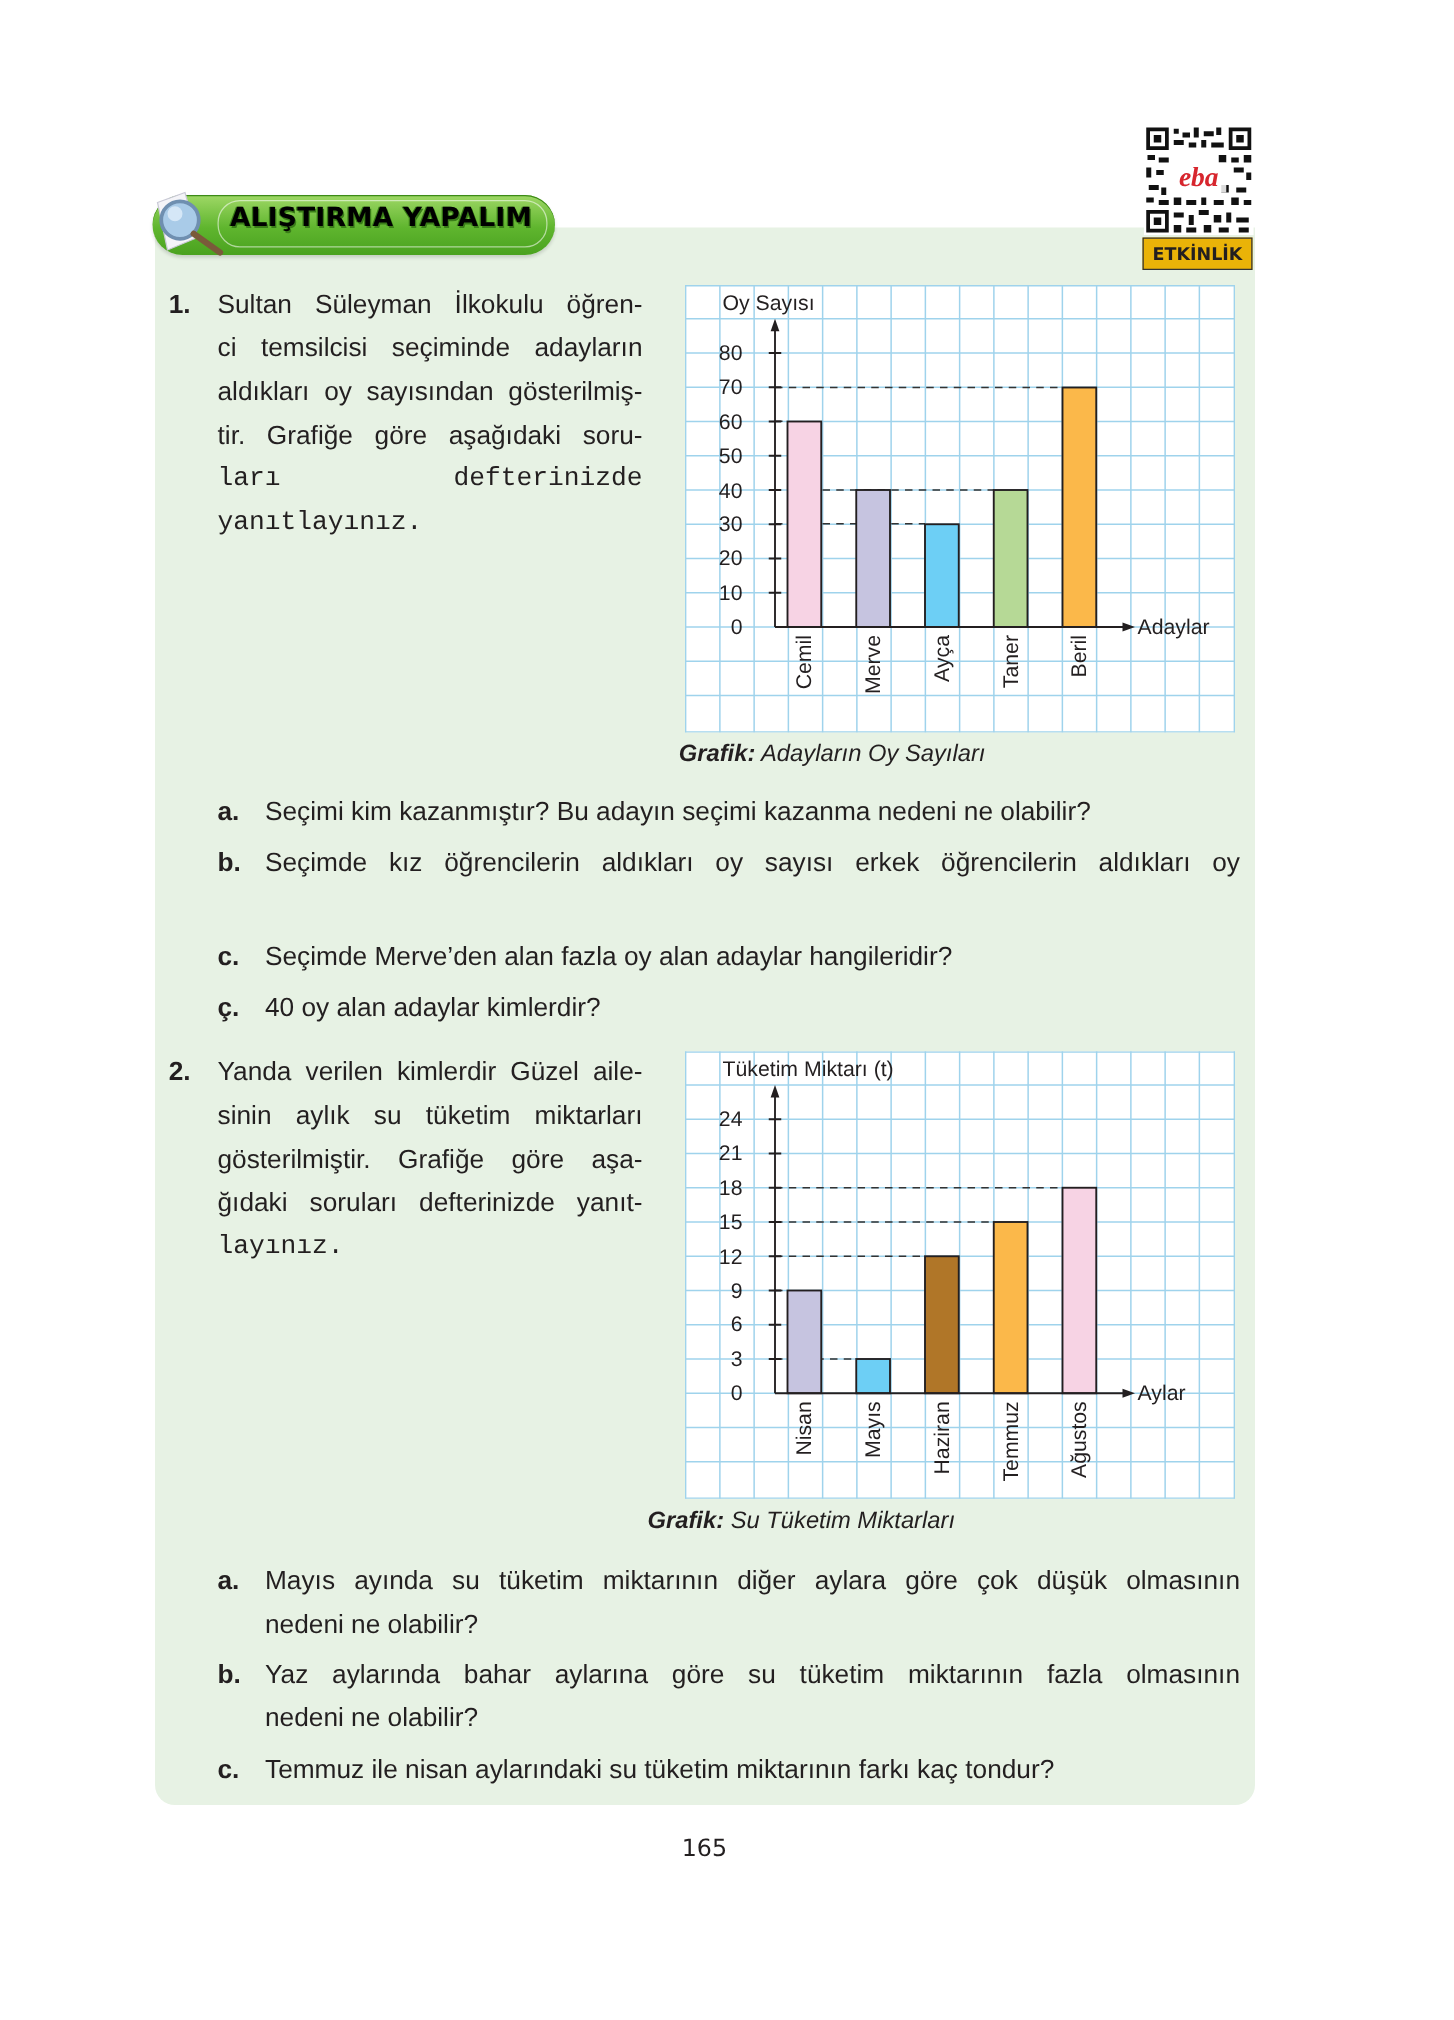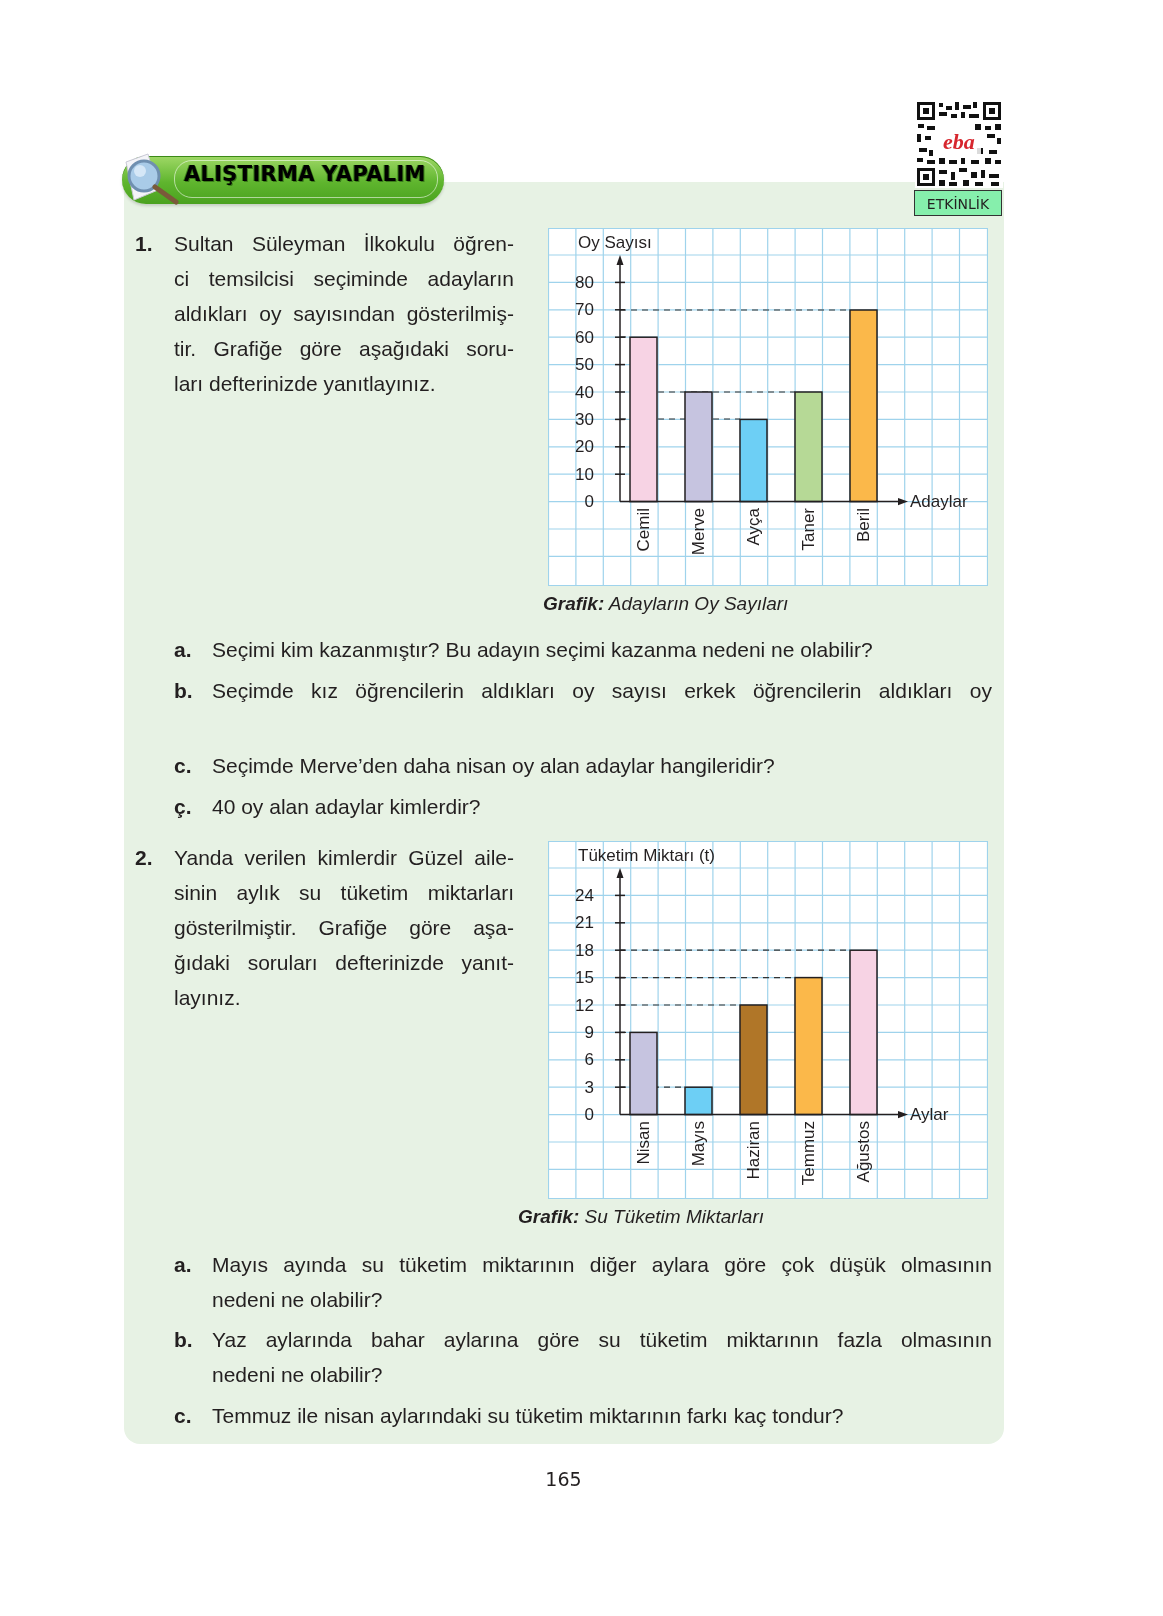--- a/index.html
+++ b/index.html
@@ -10,7 +10,7 @@
   .banner-title { position: absolute; left: 184px; top: 162px; font-family: "DejaVu Sans", sans-serif; font-weight: bold; font-size: 21px; color: #000000; letter-spacing: 0.3px; text-shadow: 1px 1px 0 #3a7d19, -1px 0 0 #3a7d19; }
   .magnifier { position: absolute; left: 118px; top: 150px; width: 70px; height: 60px; }
   .qr { position: absolute; left: 915px; top: 100px; width: 88px; height: 88px; }
-  .etkinlik { position: absolute; left: 914px; top: 190px; width: 88px; height: 26px; border: 1.5px solid #333; background: #86efac; font-family: "DejaVu Sans", sans-serif; font-weight: normal; font-size: 14px; text-align: center; line-height: 26px; color: #231f20; box-sizing: border-box; }
+  .etkinlik { position: absolute; left: 914px; top: 190px; width: 88px; height: 26px; border: 1.5px solid #333; background: #eab308; font-family: "DejaVu Sans", sans-serif; font-weight: bold; font-size: 14px; text-align: center; line-height: 26px; color: #231f20; box-sizing: border-box; }
   .q-num { position: absolute; font-weight: bold; font-size: 21px; }
   .q-text { position: absolute; font-size: 21px; line-height: 35px; text-align: justify; }
   .q-text span { display: block; text-align-last: justify; }

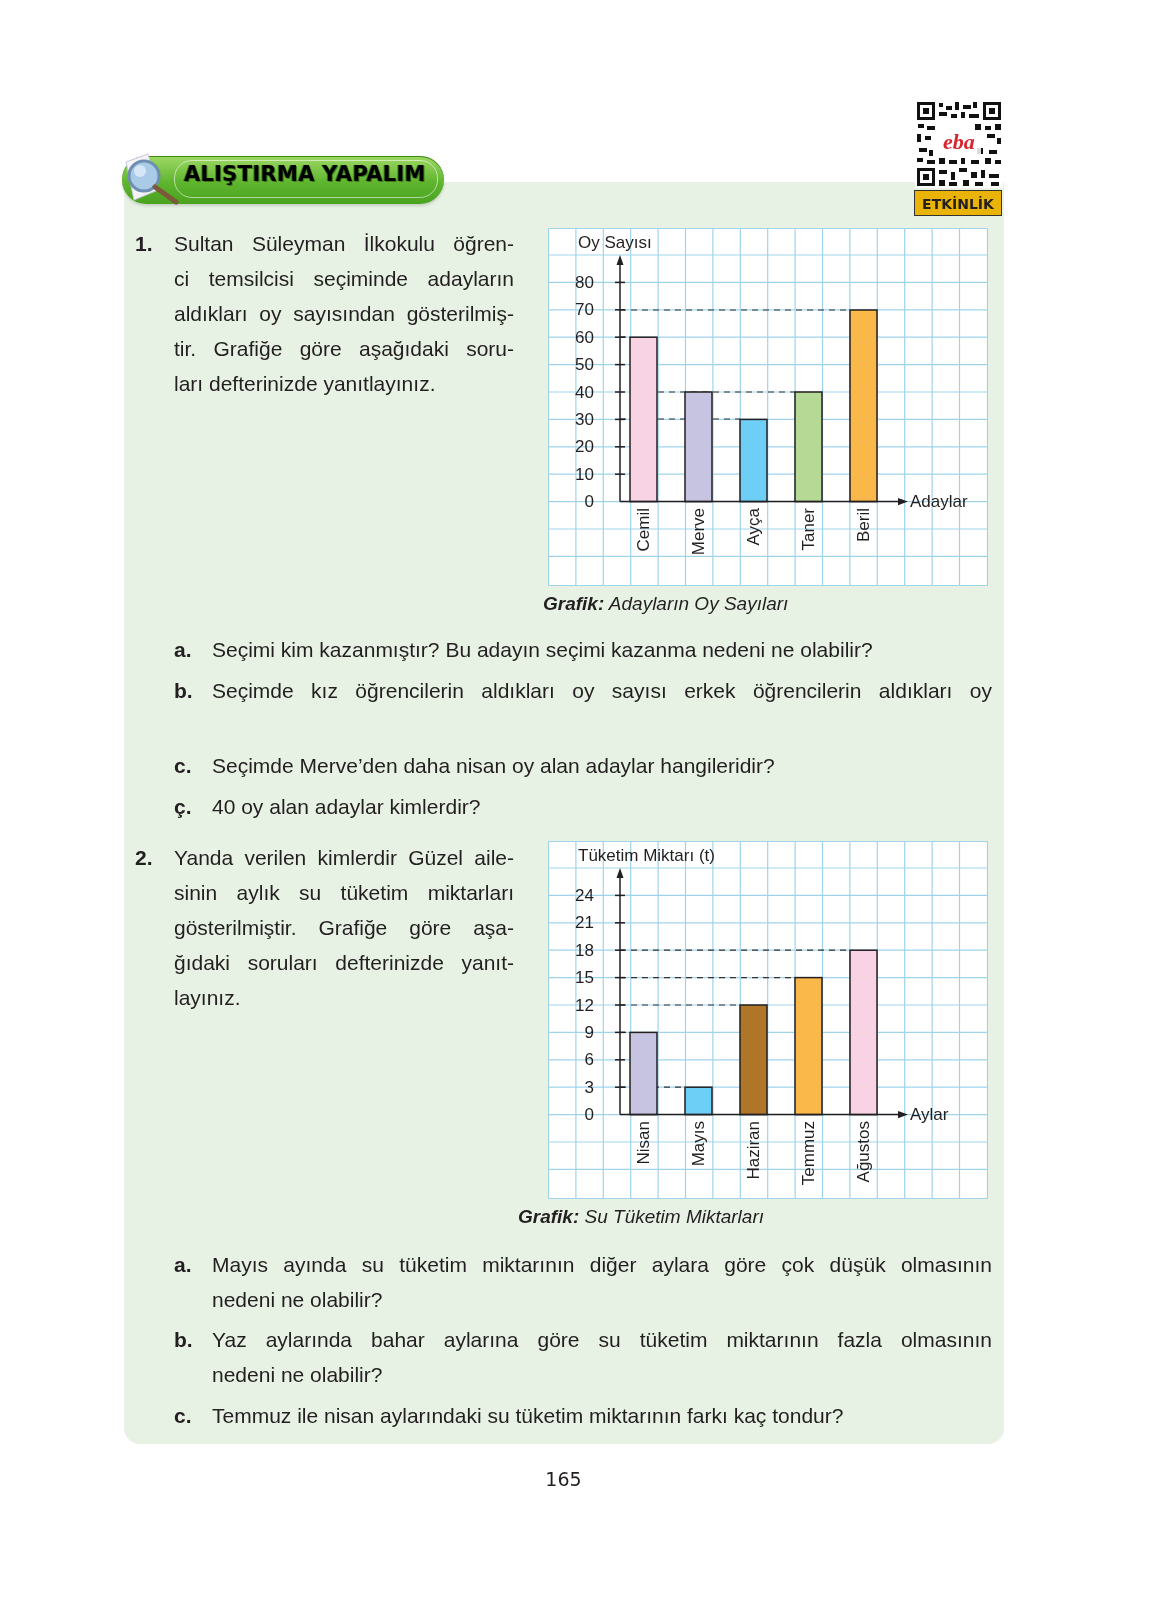--- a/index.html
+++ b/index.html
@@ -14,7 +14,7 @@
   .q-num { position: absolute; font-weight: bold; font-size: 21px; }
   .q-text { position: absolute; font-size: 21px; line-height: 35px; text-align: justify; }
   .q-text span { display: block; text-align-last: justify; }
-  .q-text span.last { text-align-last: left; }
+  .q-text span.last { text-align-last: left; font-family: Liberation Mono, monospace; }
   .sub { position: absolute; left: 174px; font-size: 21px; line-height: 35px; }
   .sub .lbl { position: absolute; left: 0; font-weight: bold; }
   .sub .txt { position: absolute; left: 38px; width: 780px; text-align: justify; }

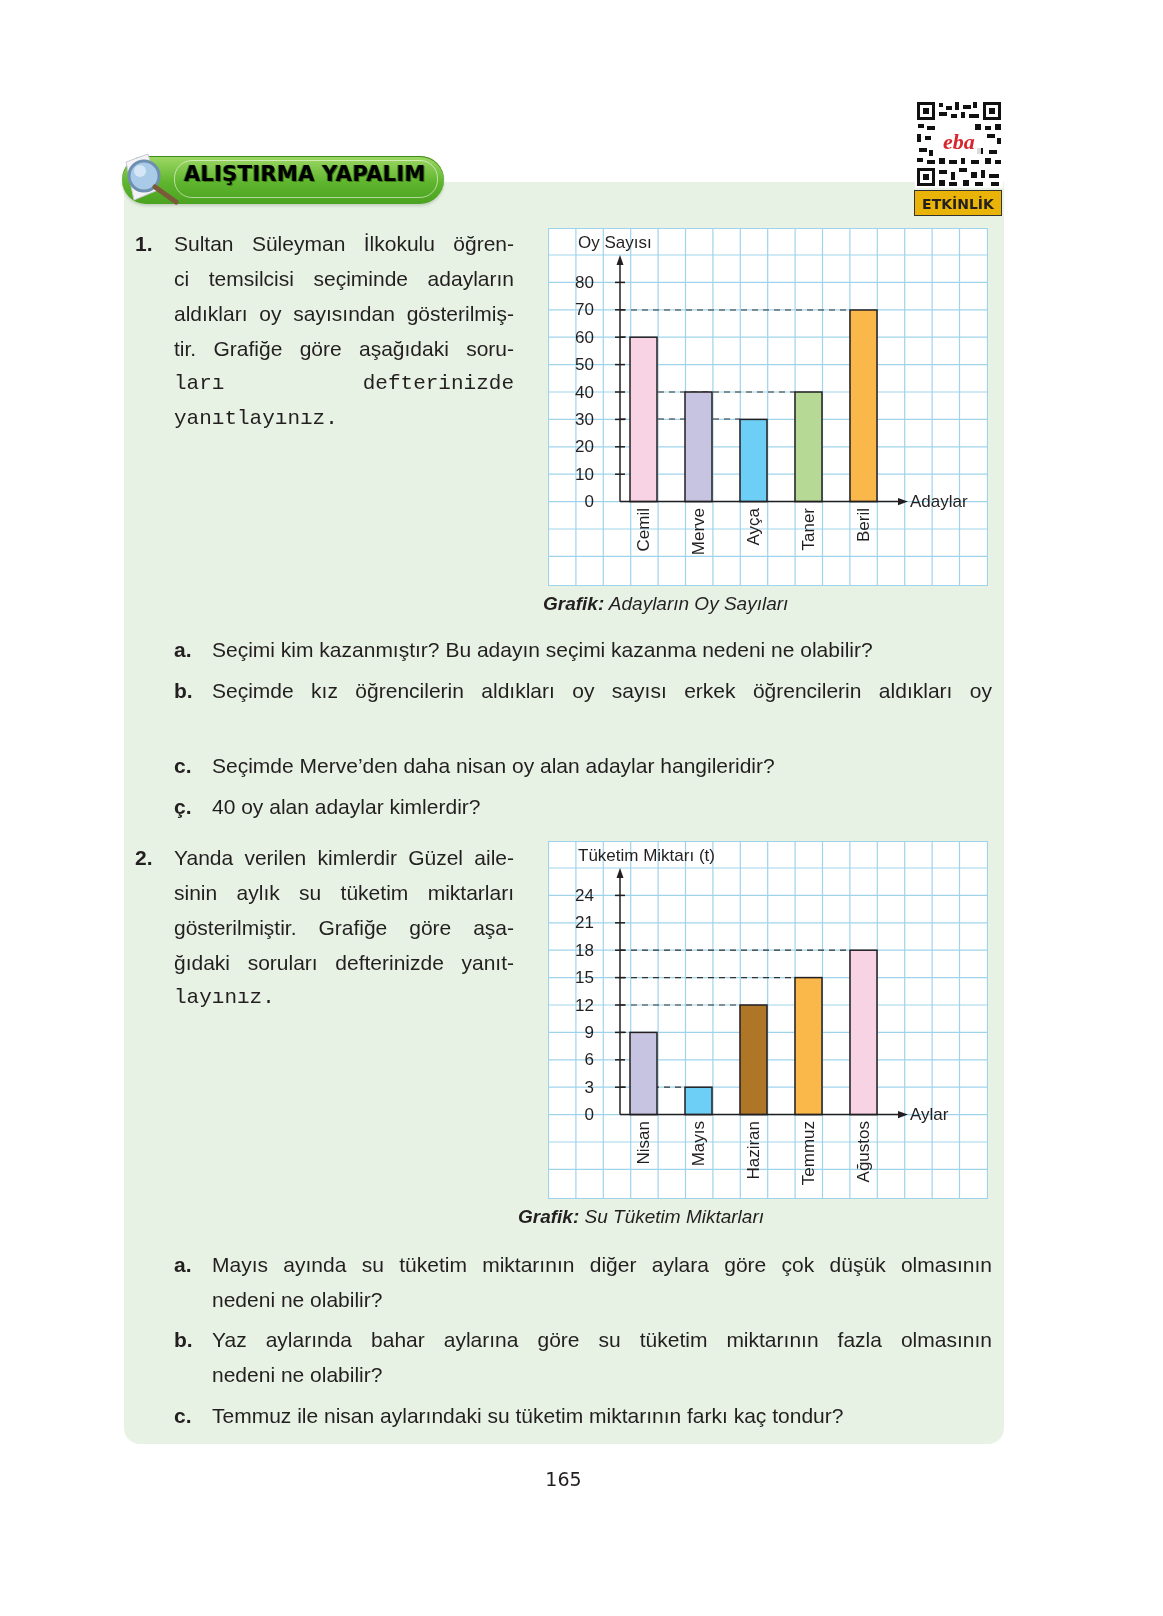--- a/index.html
+++ b/index.html
@@ -211,7 +211,7 @@
 <div class="sub" style="top:748px;">
   <span class="lbl">c.</span>
   <div class="txt">
-      <span class="last">Seçimde Merve’den daha nisan oy alan adaylar hangileridir?</span>
+      <span class="last">Seçimde Merve’den alan fazla oy alan adaylar hangileridir?</span>
     </div>
 </div>
 <div class="sub" style="top:789px;">

